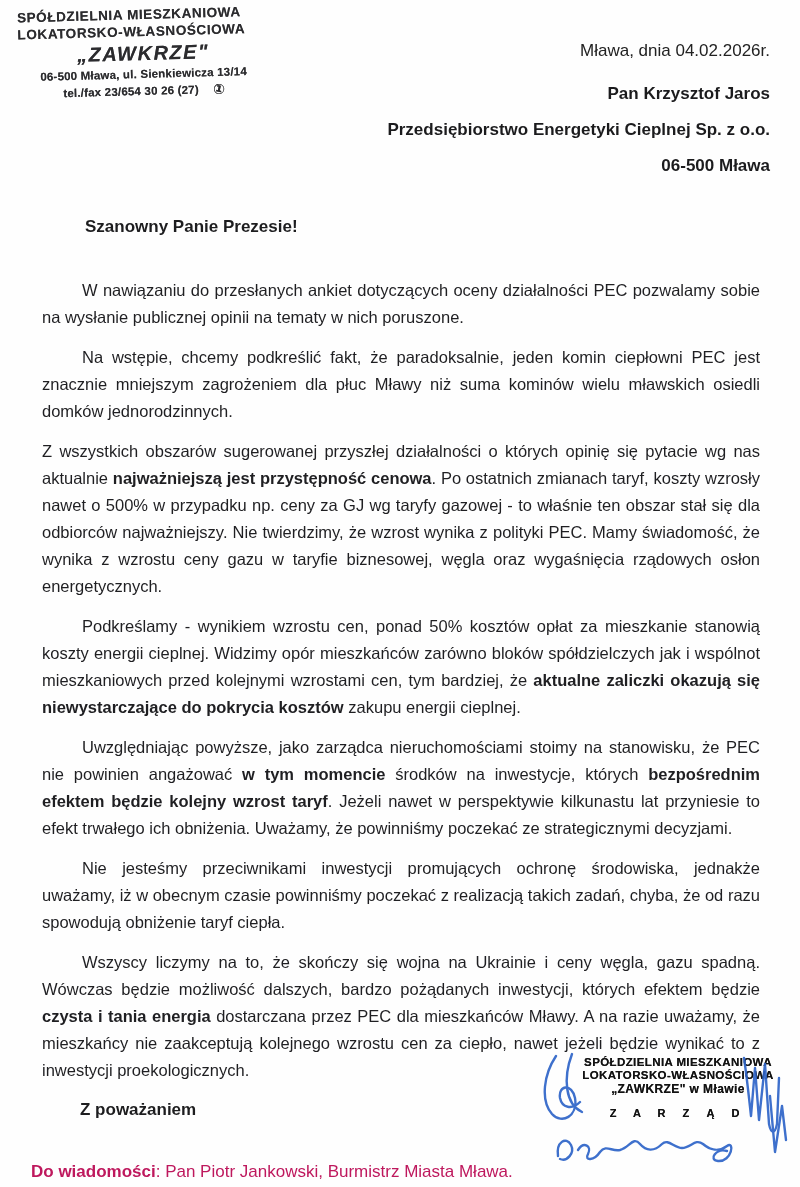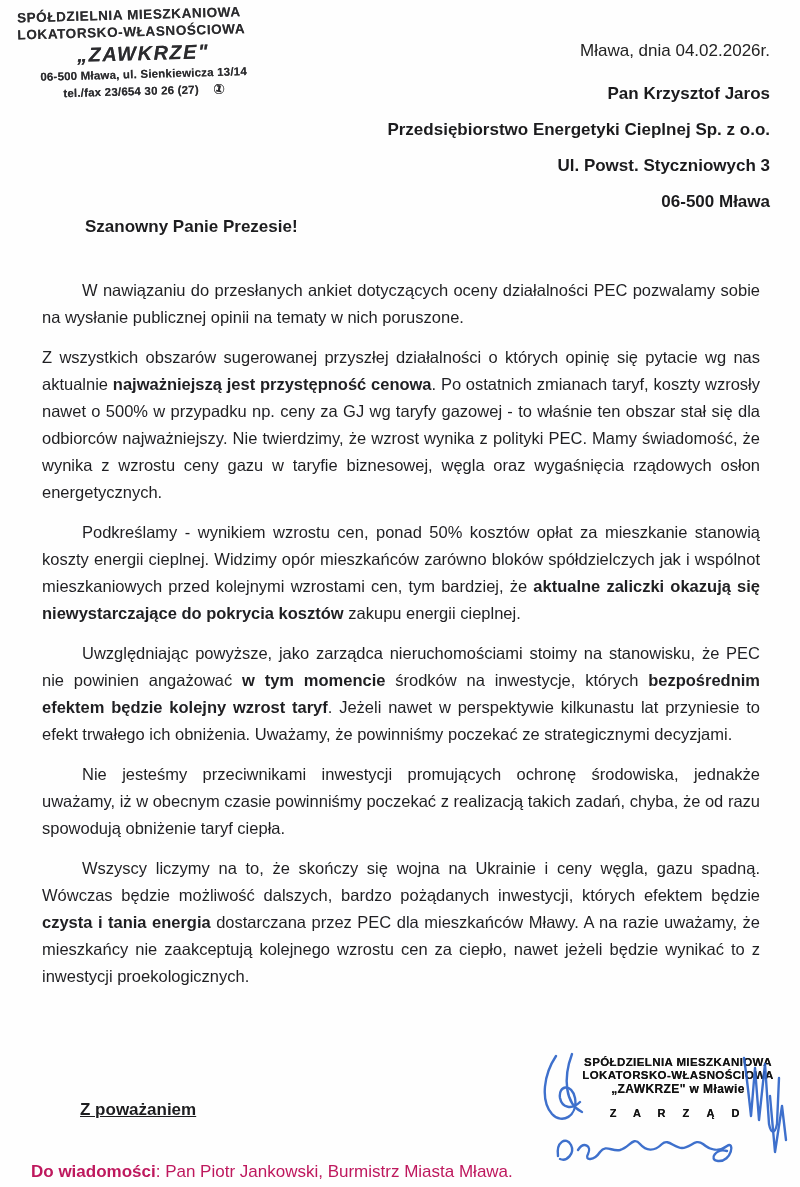--- a/index.html
+++ b/index.html
@@ -76,7 +76,6 @@
   <div class="recipient">
       <div>Pan Krzysztof Jaros</div>
       <div>Przedsiębiorstwo Energetyki Cieplnej Sp. z o.o.</div>
-      <div>Ul. Powst. Styczniowych 3</div>
       <div>06-500 Mława</div>
     </div>
 

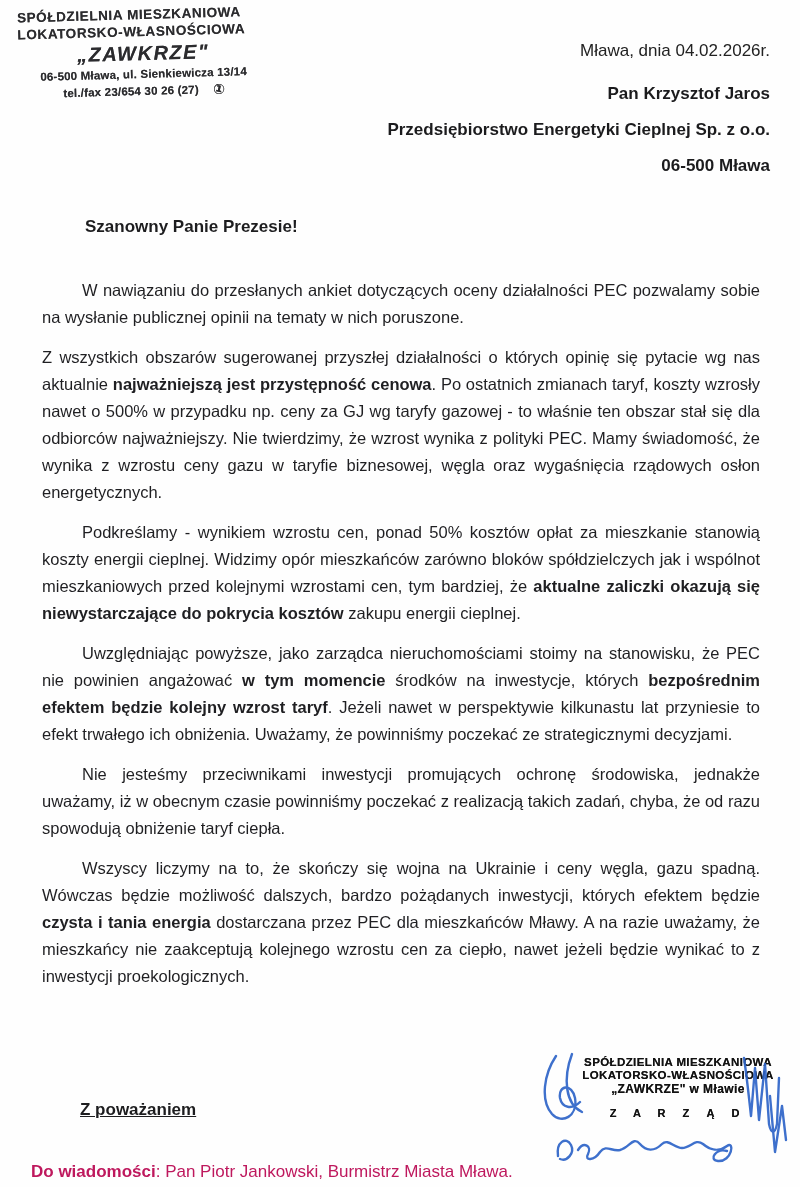--- a/index.html
+++ b/index.html
@@ -83,6 +83,7 @@
 
   <div class="letter-body">
       <p class="para indent"><span>W nawiązaniu do przesłanych ankiet dotyczących oceny działalności PEC pozwalamy sobie na wysłanie publicznej opinii na tematy w nich poruszone.</span></p>
+      <p class="para indent"><span>Na wstępie, chcemy podkreślić fakt, że paradoksalnie, jeden komin ciepłowni PEC jest znacznie mniejszym zagrożeniem dla płuc Mławy niż suma kominów wielu mławskich osiedli domków jednorodzinnych.</span></p>
       <p class="para"><span>Z wszystkich obszarów sugerowanej przyszłej działalności o których opinię się pytacie wg nas aktualnie </span><b>najważniejszą jest przystępność cenowa</b><span>. Po ostatnich zmianach taryf, koszty wzrosły nawet o 500% w przypadku np. ceny za GJ wg taryfy gazowej - to właśnie ten obszar stał się dla odbiorców najważniejszy. Nie twierdzimy, że wzrost wynika z polityki PEC. Mamy świadomość, że wynika z wzrostu ceny gazu w taryfie biznesowej, węgla oraz wygaśnięcia rządowych osłon energetycznych.</span></p>
       <p class="para indent"><span>Podkreślamy - wynikiem wzrostu cen, ponad 50% kosztów opłat za mieszkanie stanowią koszty energii cieplnej. Widzimy opór mieszkańców zarówno bloków spółdzielczych jak i wspólnot mieszkaniowych przed kolejnymi wzrostami cen, tym bardziej, że </span><b>aktualne zaliczki okazują się niewystarczające do pokrycia kosztów</b><span> zakupu energii cieplnej.</span></p>
       <p class="para indent"><span>Uwzględniając powyższe, jako zarządca nieruchomościami stoimy na stanowisku, że PEC nie powinien angażować </span><b>w tym momencie</b><span> środków na inwestycje, których </span><b>bezpośrednim efektem będzie kolejny wzrost taryf</b><span>. Jeżeli nawet w perspektywie kilkunastu lat przyniesie to efekt trwałego ich obniżenia. Uważamy, że powinniśmy poczekać ze strategicznymi decyzjami.</span></p>

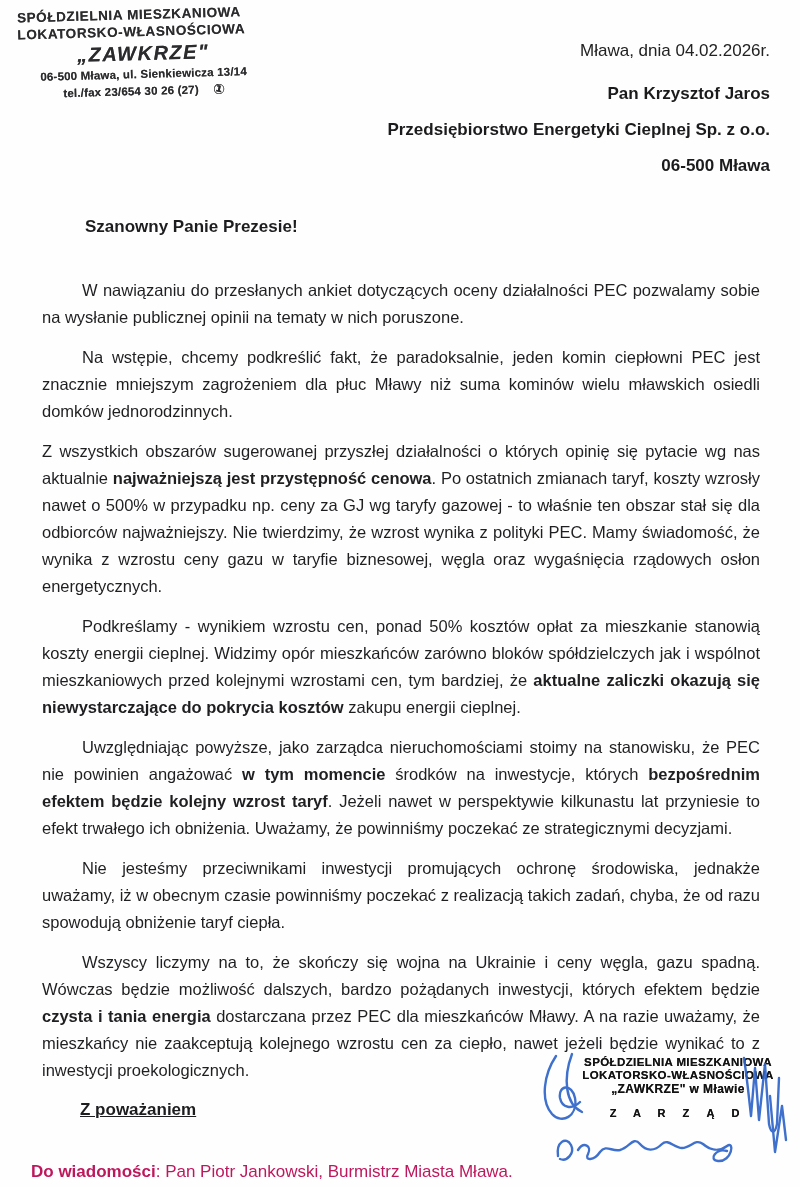--- a/index.html
+++ b/index.html
@@ -38,7 +38,7 @@
   .para b{font-weight:700;}
 
   
-  .closing{position:absolute;top:1100px;left:80px;font-weight:700;font-size:17px;text-decoration:underline;}
+  .closing{position:absolute;top:1100px;left:80px;font-weight:700;font-size:17px;}
 
   
   .stamp{

